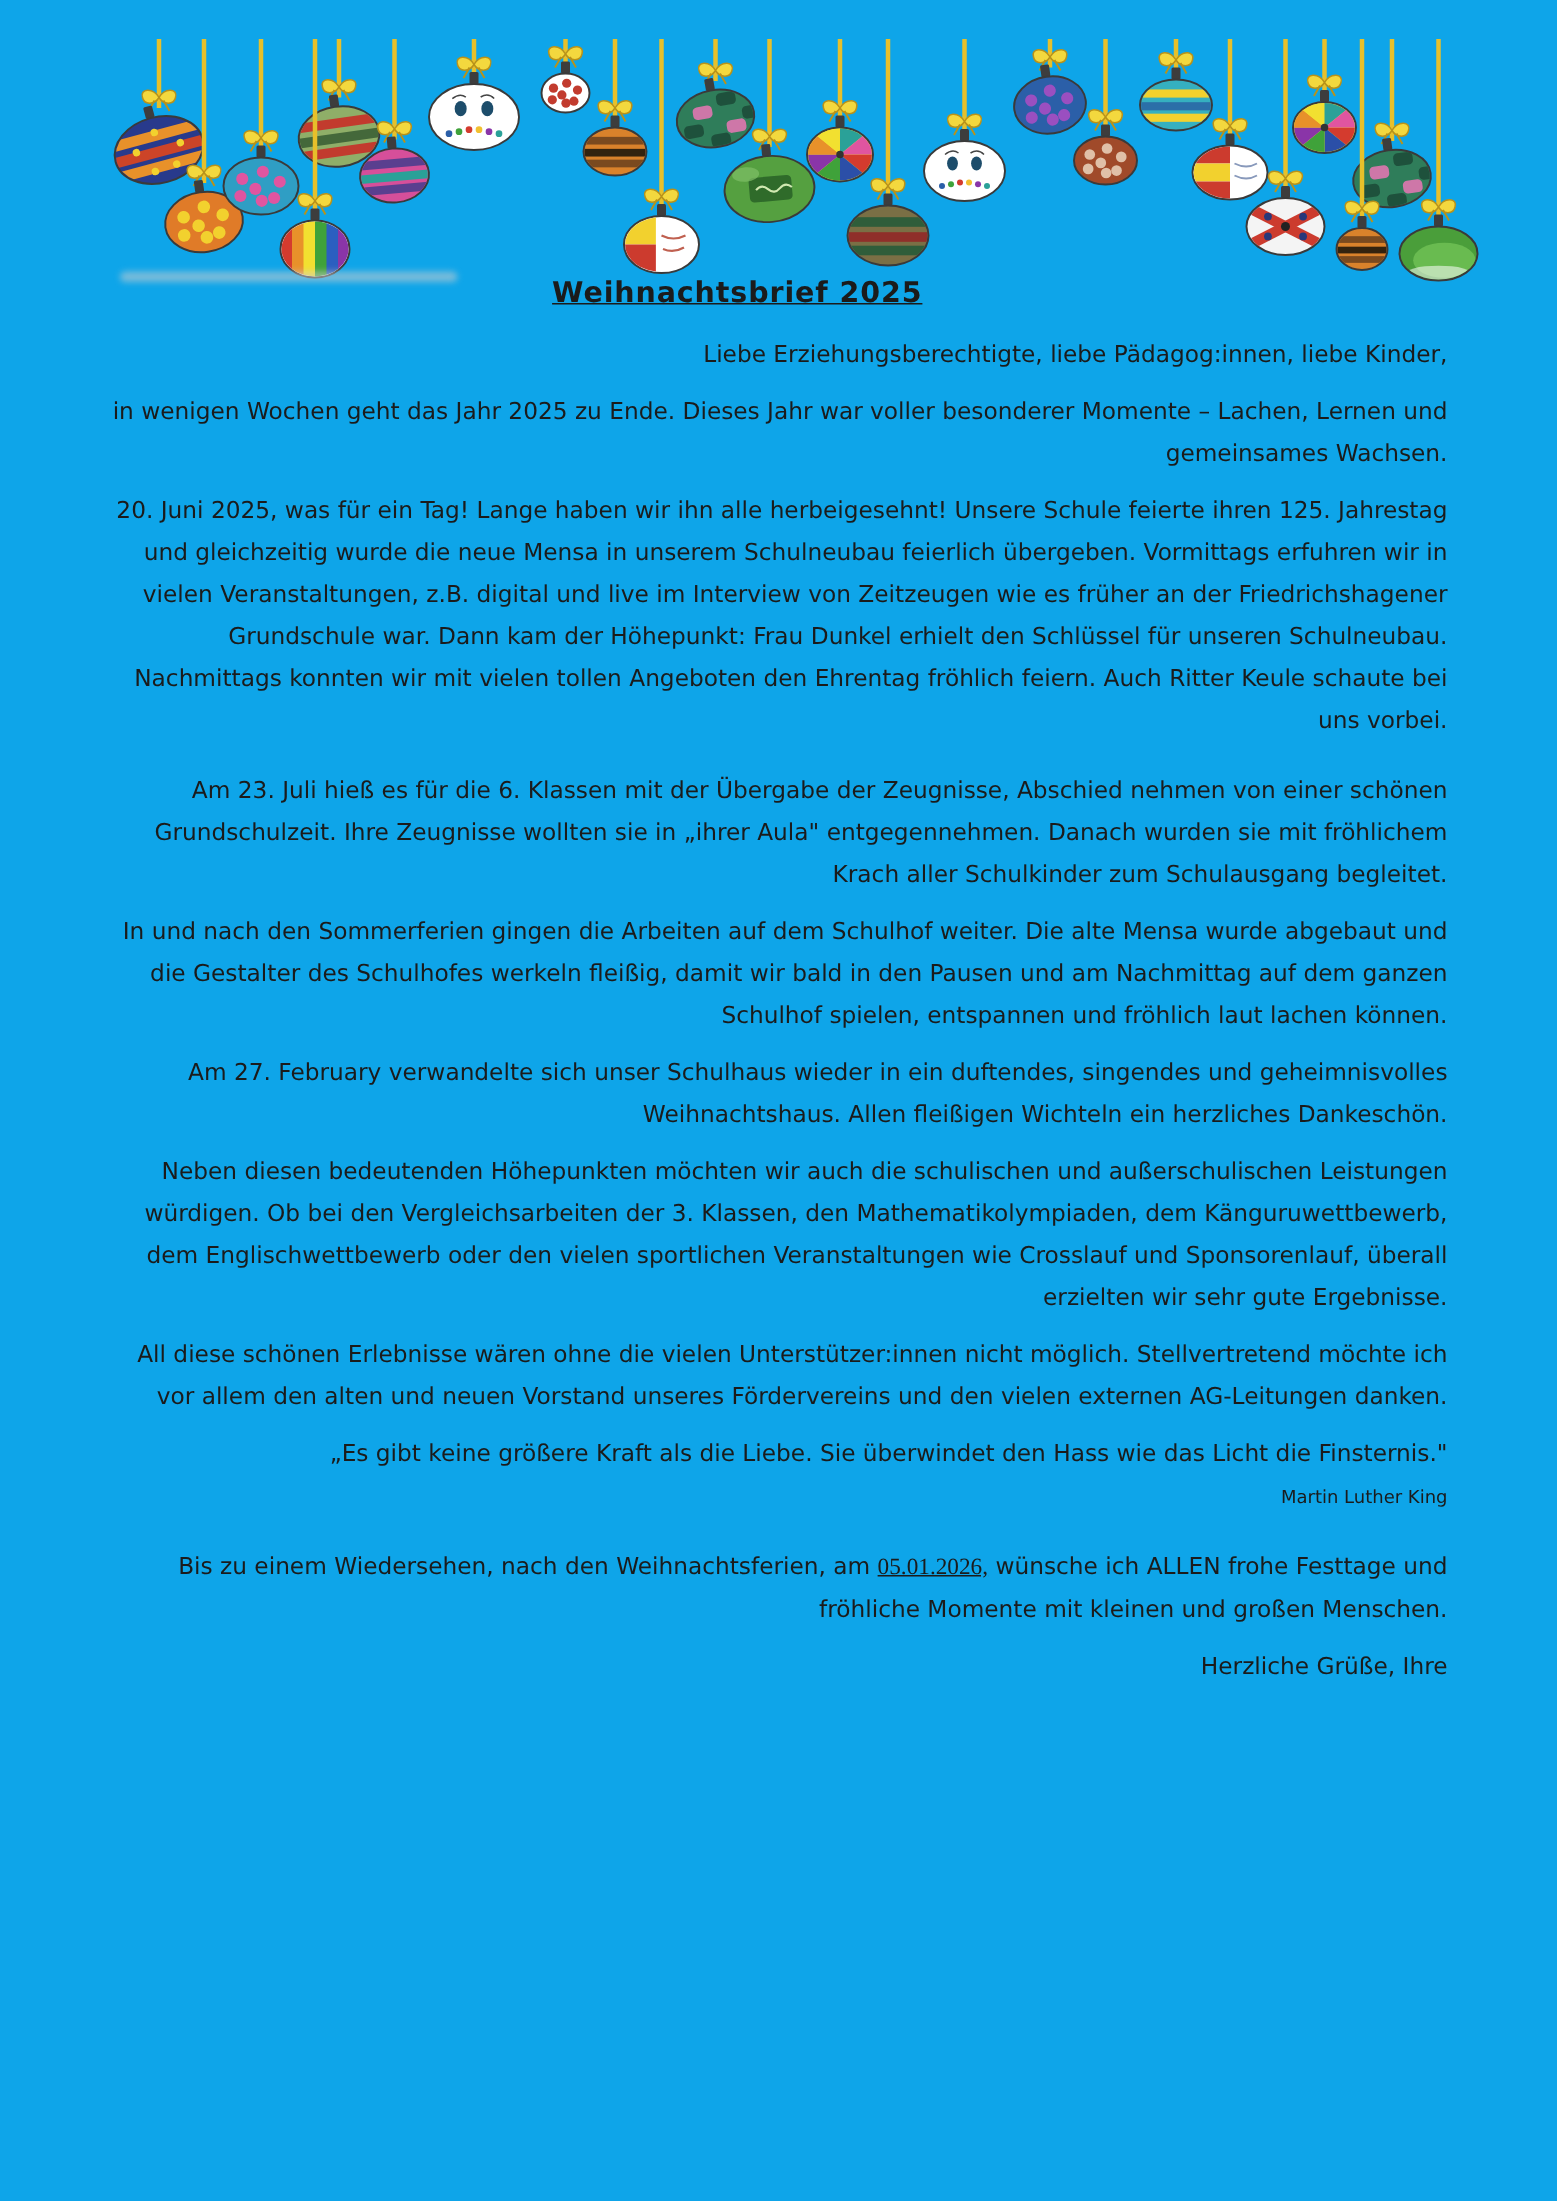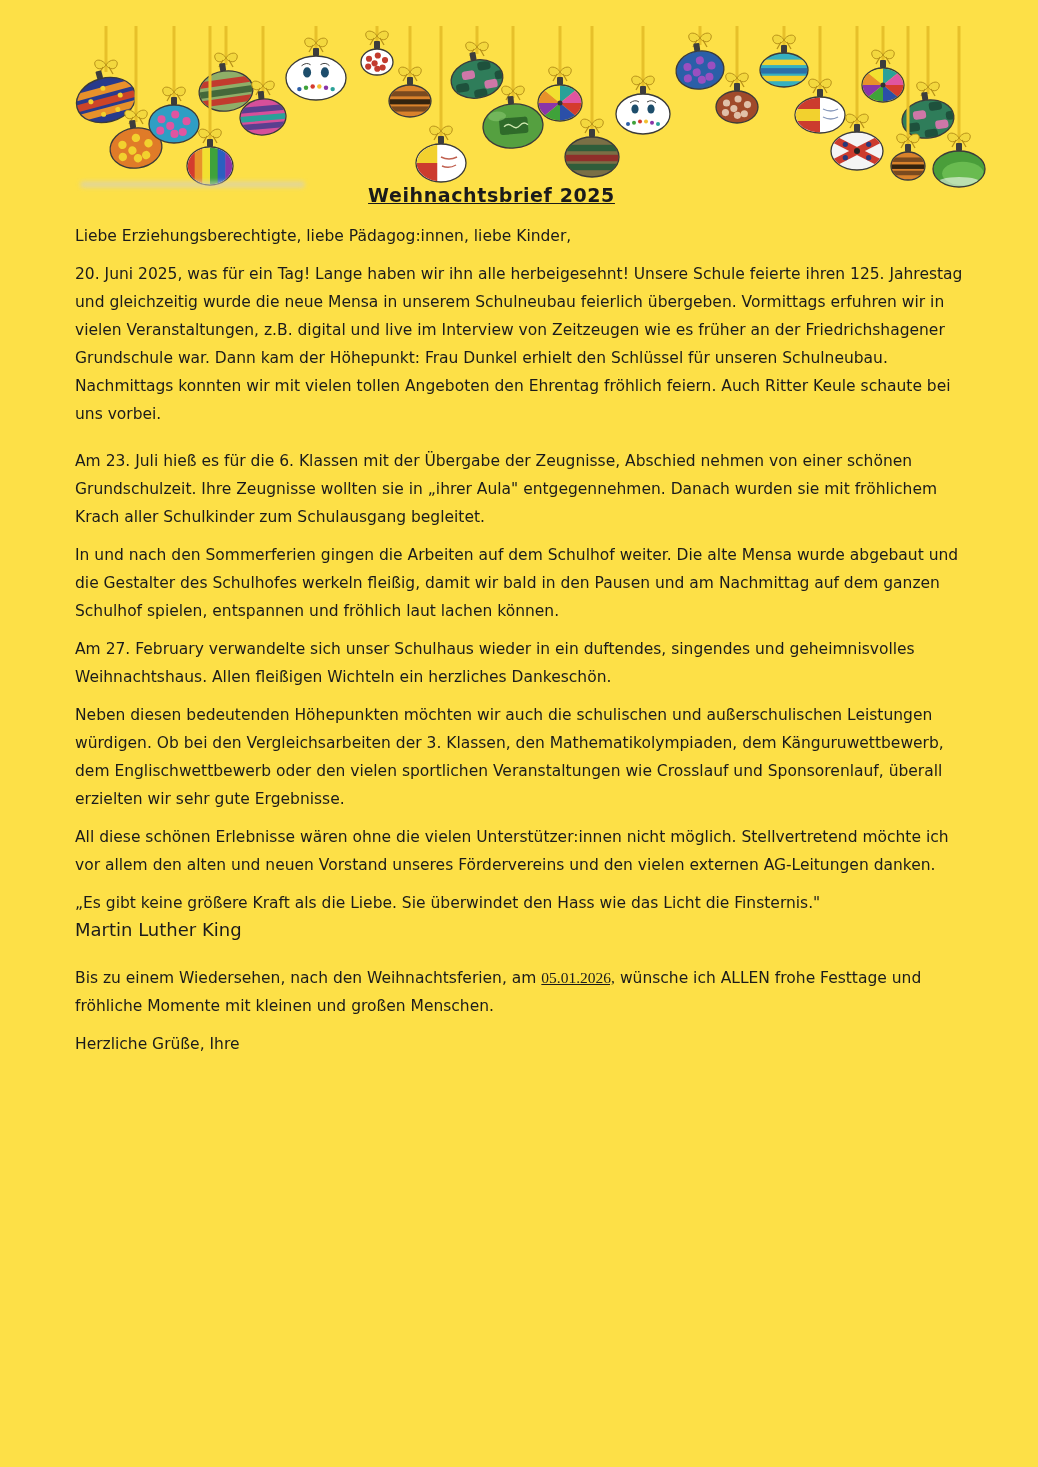--- a/index.html
+++ b/index.html
@@ -7,7 +7,7 @@
     width:1038px;height:1467px;overflow:hidden;
     font-family:"DejaVu Sans",sans-serif;color:#1b1b1b;
   }
-  .page{position:relative;width:1038px;height:1467px;background:#fde047;}
+  .page{position:relative;width:1038px;height:1467px;background:#0ea5e9;}
   .banner{position:relative;width:1038px;height:180px;}
   .banner svg{position:absolute;left:0;top:0;}
   .smudge{position:absolute;left:80px;top:181px;width:225px;height:7px;

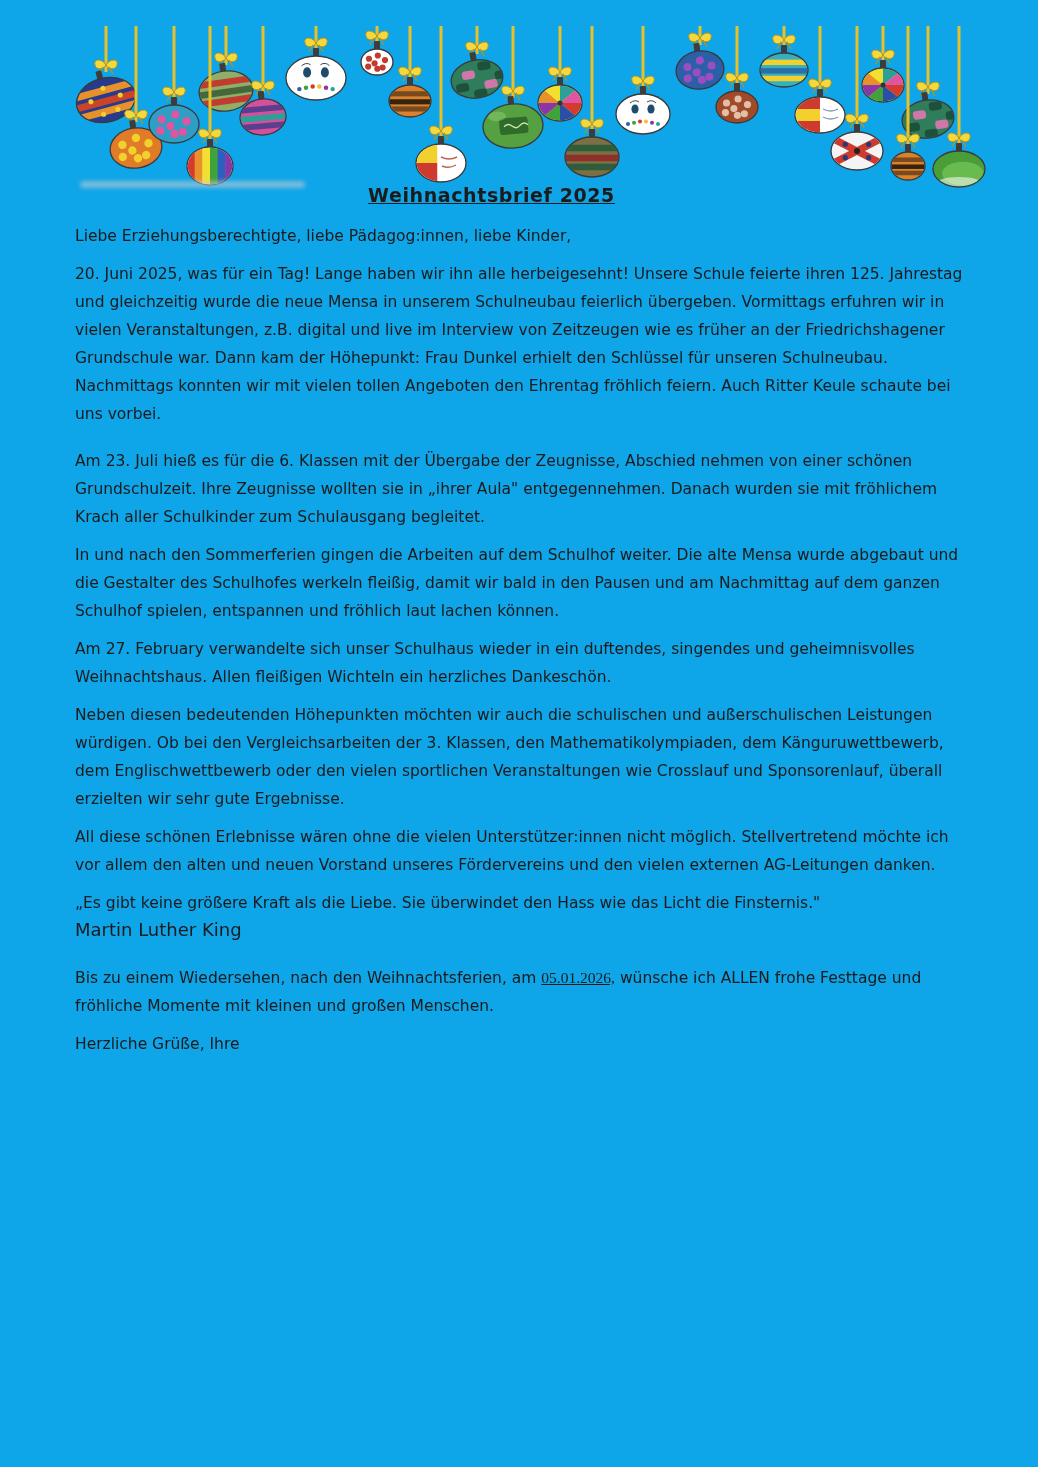--- a/index.html
+++ b/index.html
@@ -16,7 +16,7 @@
     text-align:center;font-size:19px;font-weight:bold;
     text-decoration:underline;letter-spacing:.6px;margin:4px 0 0 -55px;
   }
-  .letter{margin:16px 73px 0 75px;font-size:15.5px;line-height:28px;}
+  .letter{margin:16px 73px 0 75px;font-size:15.5px;line-height:28px;text-align:right;}
   .letter p{margin:0 0 10px 0;}
   .letter p.extra-before{padding-top:9px;}
   .u{text-decoration:underline;font-family:Liberation Serif, serif;}

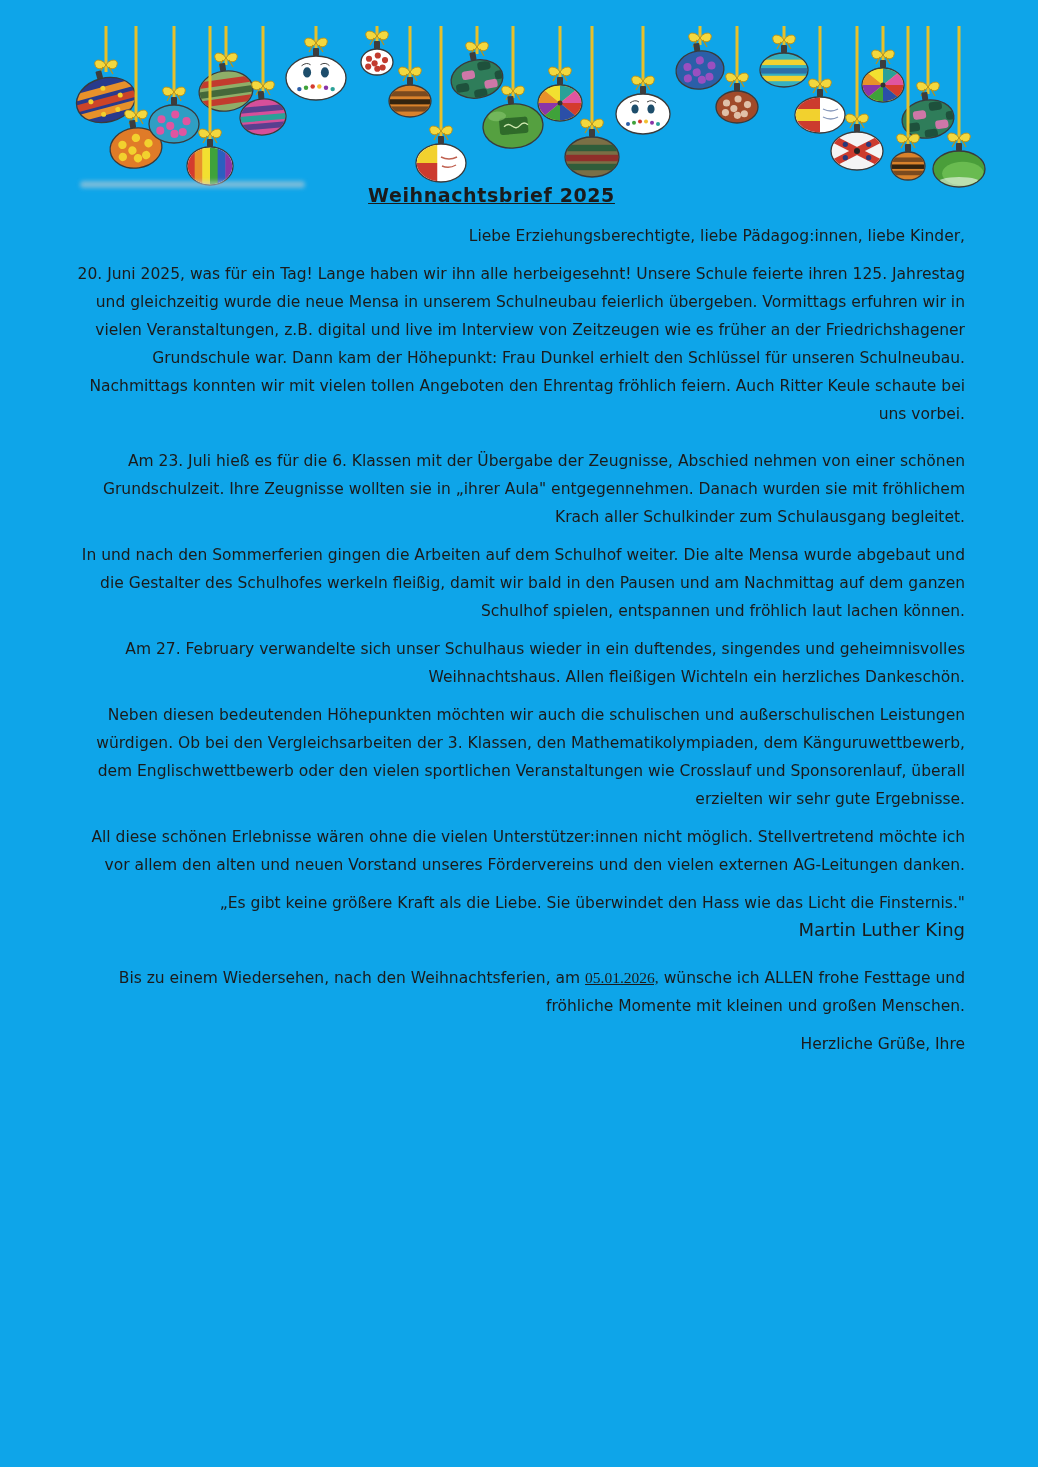--- a/index.html
+++ b/index.html
@@ -510,6 +510,7 @@
   <div class="title">Weihnachtsbrief 2025</div>
   <div class="letter">
       <p><span>Liebe Erziehungsberechtigte, liebe Pädagog:innen, liebe Kinder,</span></p>
+      <p><span>in wenigen Wochen geht das Jahr 2025 zu Ende. Dieses Jahr war voller besonderer Momente – Lachen, Lernen und gemeinsames Wachsen.</span></p>
       <p><span>20. Juni 2025, was für ein Tag! Lange haben wir ihn alle herbeigesehnt! Unsere Schule feierte ihren 125. Jahrestag und gleichzeitig wurde die neue Mensa in unserem Schulneubau feierlich übergeben. Vormittags erfuhren wir in vielen Veranstaltungen, z.B. digital und live im Interview von Zeitzeugen wie es früher an der Friedrichshagener Grundschule war. Dann kam der Höhepunkt: Frau Dunkel erhielt den Schlüssel für unseren Schulneubau. Nachmittags konnten wir mit vielen tollen Angeboten den Ehrentag fröhlich feiern. Auch Ritter Keule schaute bei uns vorbei.</span></p>
       <p class="extra-before"><span>Am 23. Juli hieß es für die 6. Klassen mit der Übergabe der Zeugnisse, Abschied nehmen von einer schönen Grundschulzeit. Ihre Zeugnisse wollten sie in „ihrer Aula" entgegennehmen. Danach wurden sie mit fröhlichem Krach aller Schulkinder zum Schulausgang begleitet.</span></p>
       <p><span>In und nach den Sommerferien gingen die Arbeiten auf dem Schulhof weiter. Die alte Mensa wurde abgebaut und die Gestalter des Schulhofes werkeln fleißig, damit wir bald in den Pausen und am Nachmittag auf dem ganzen Schulhof spielen, entspannen und fröhlich laut lachen können.</span></p>

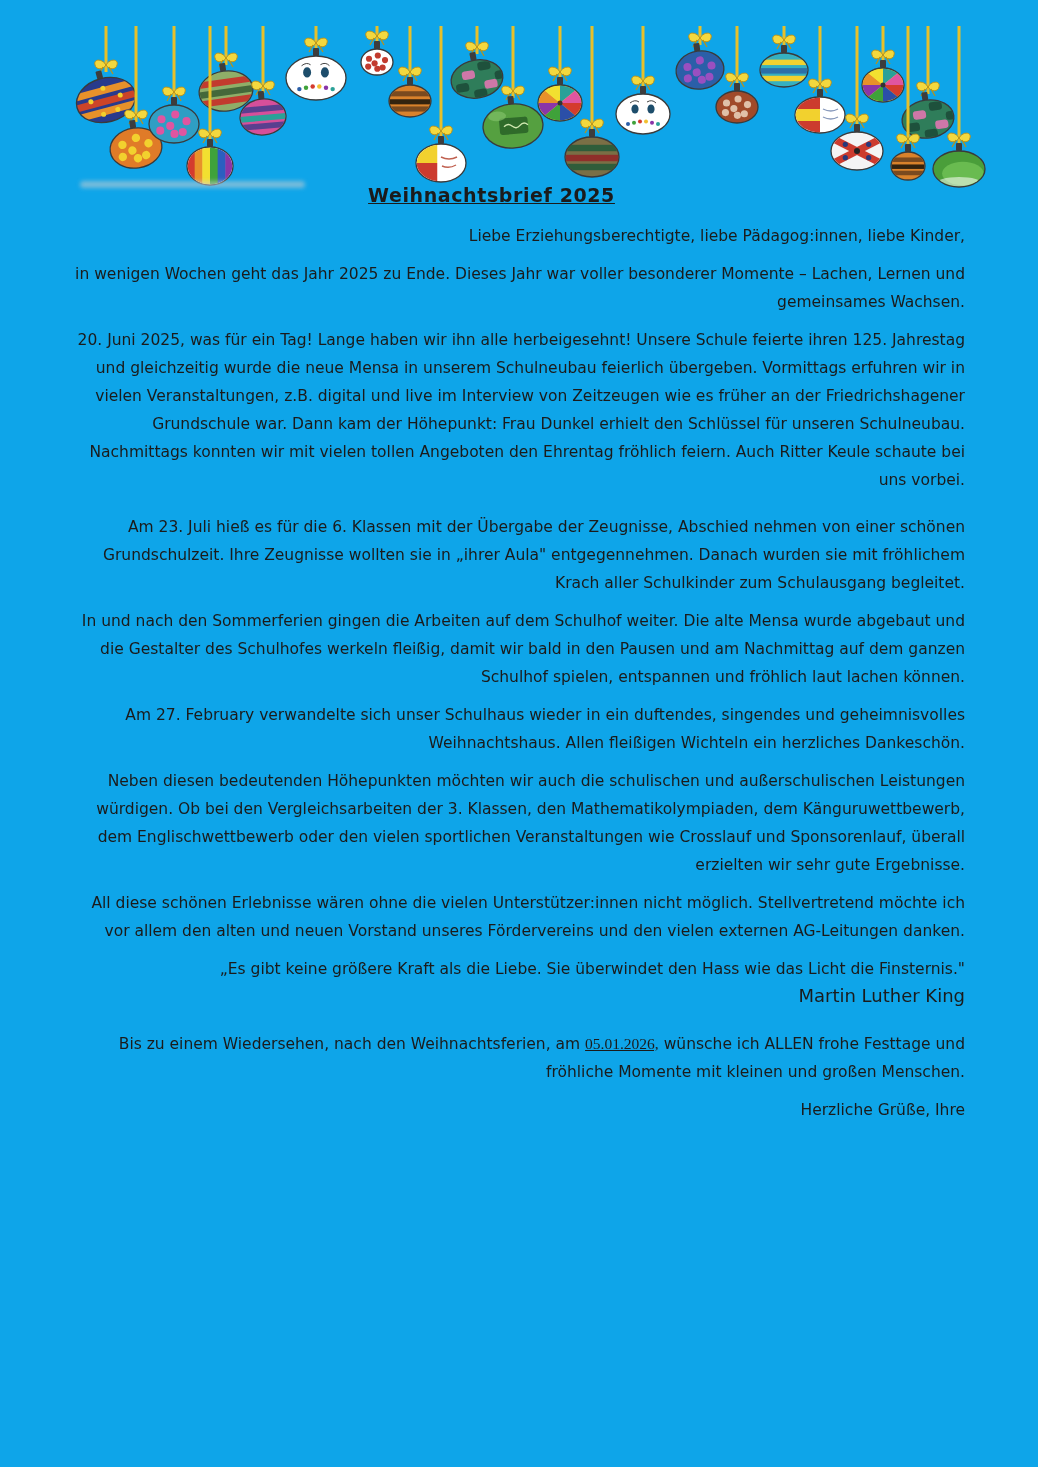--- a/index.html
+++ b/index.html
@@ -20,7 +20,7 @@
   .letter p{margin:0 0 10px 0;}
   .letter p.extra-before{padding-top:9px;}
   .u{text-decoration:underline;font-family:Liberation Serif, serif;}
-  .small{font-size:18px;line-height:20px;}
+  .small{font-size:12px;line-height:20px;}
 </style>
 </head>
 <body>

